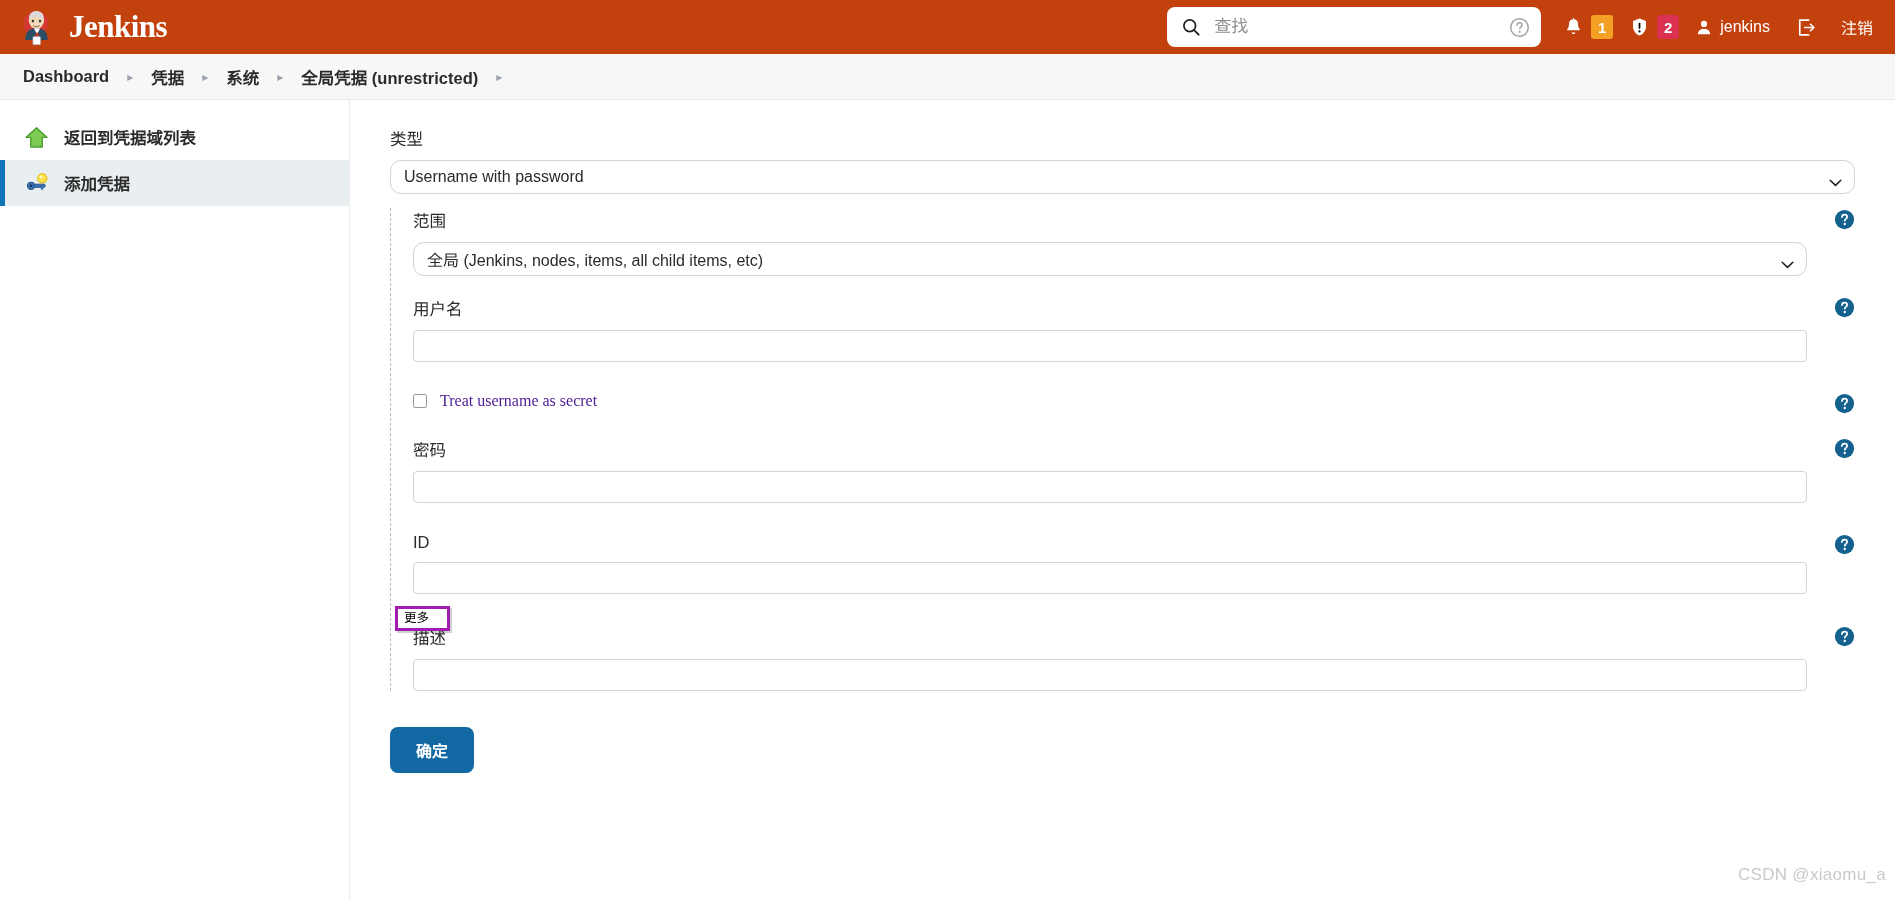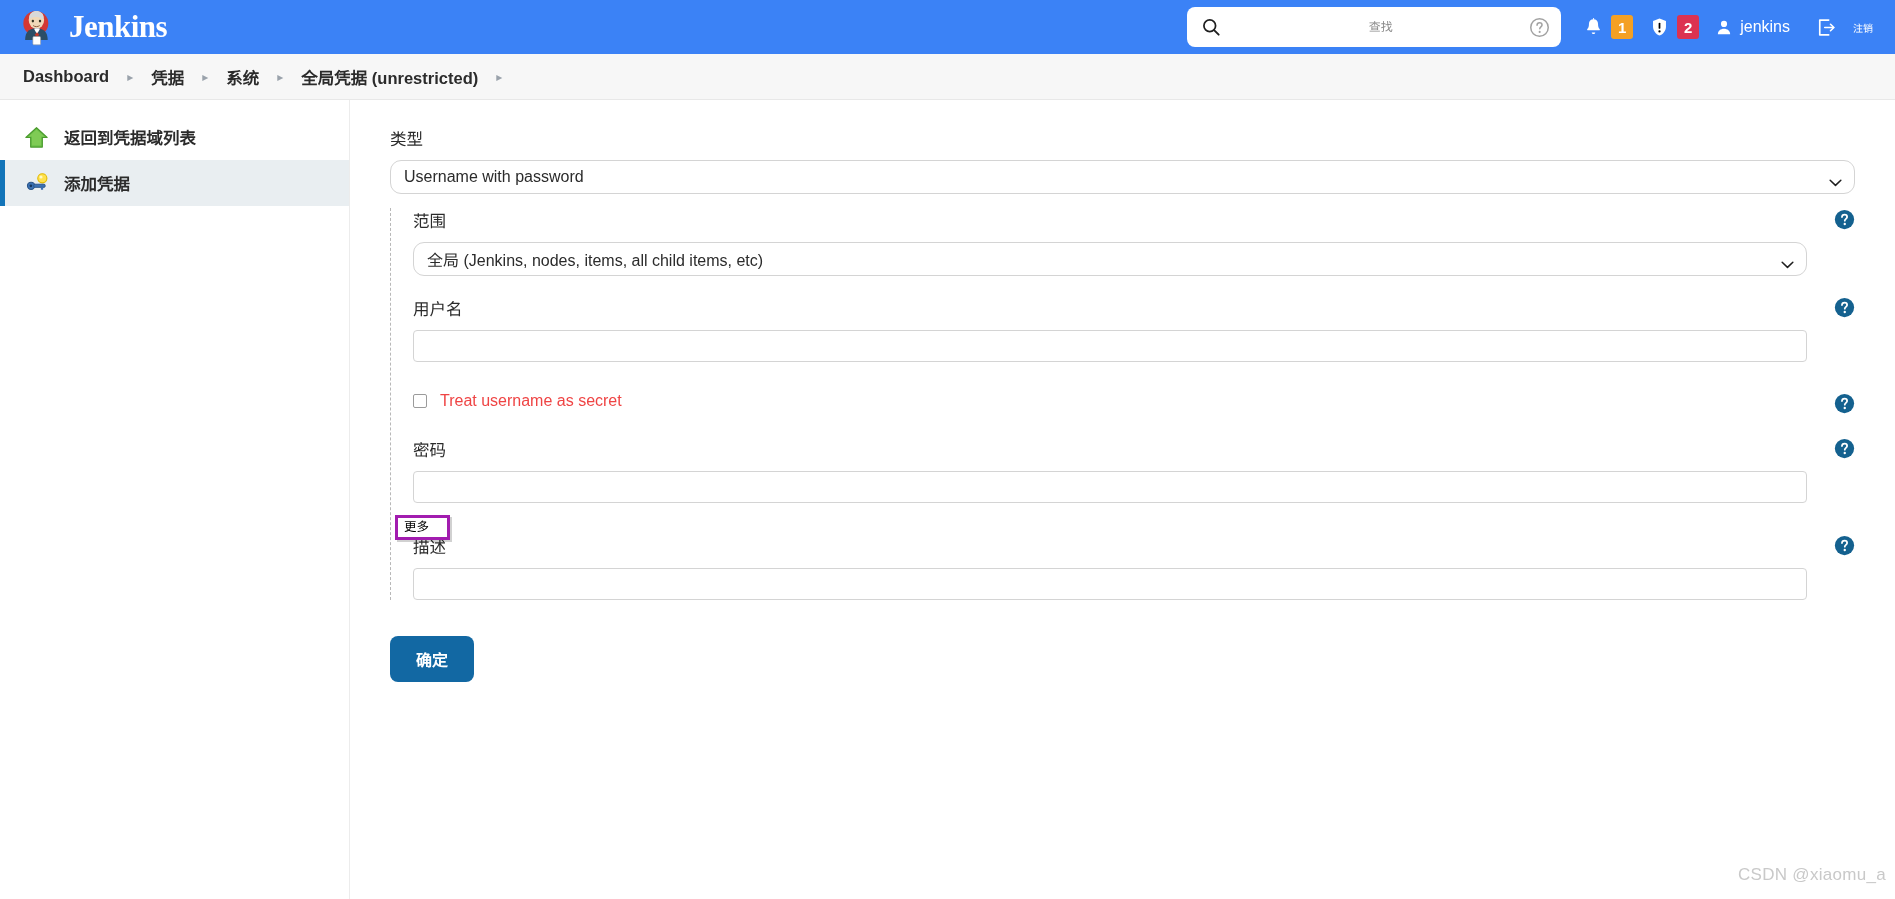--- a/index.html
+++ b/index.html
@@ -16,7 +16,7 @@
   
   .topbar {
     height: 54px;
-    background: #3b82f6;
+    background: #c2410c;
     display: flex;
     align-items: center;
     padding: 0 22px 0 18px;

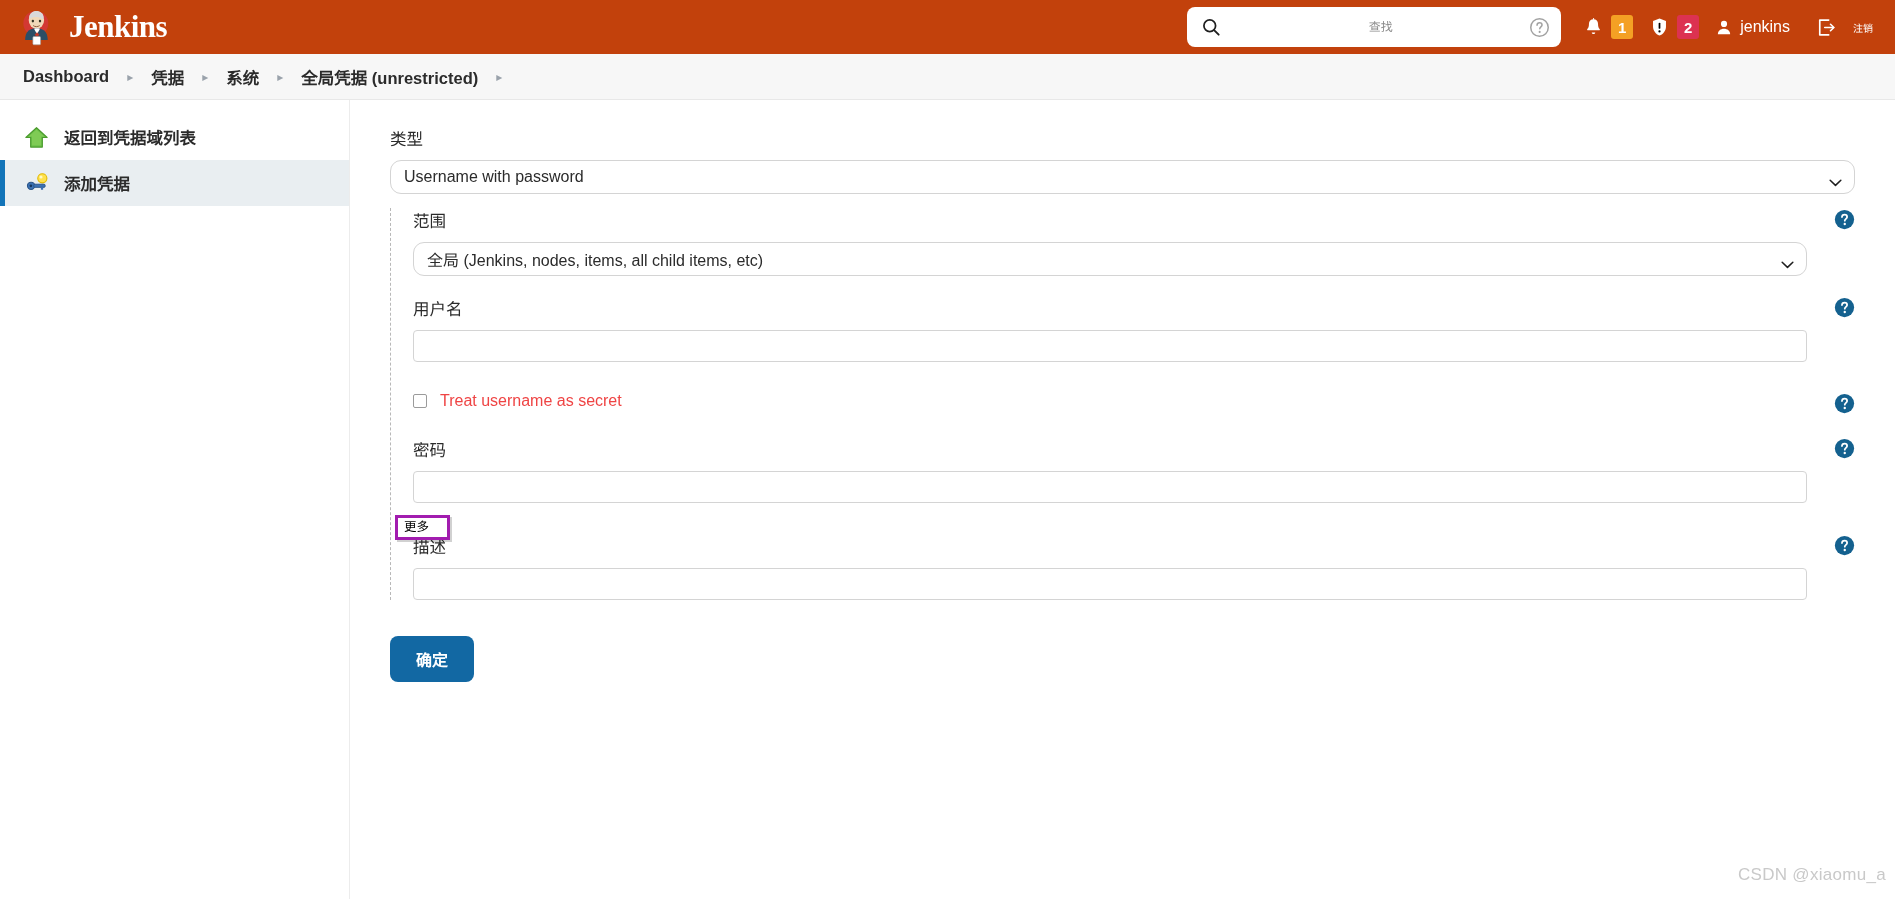--- a/index.html
+++ b/index.html
@@ -52,11 +52,10 @@
     flex: 1 1 auto;
     border: 0;
     outline: none;
-    font-size: 12px;
+    font-size: 17px;
     color: #333;
-    font-family: Liberation Serif, serif;
+    font-family: Liberation Mono, monospace;
     background: transparent;
-    text-align: center;
   }
   .searchbox input::placeholder { color: #8c8c8c; }
   .searchbox .help-ring { flex: 0 0 21px; height: 21px; opacity: .55; }

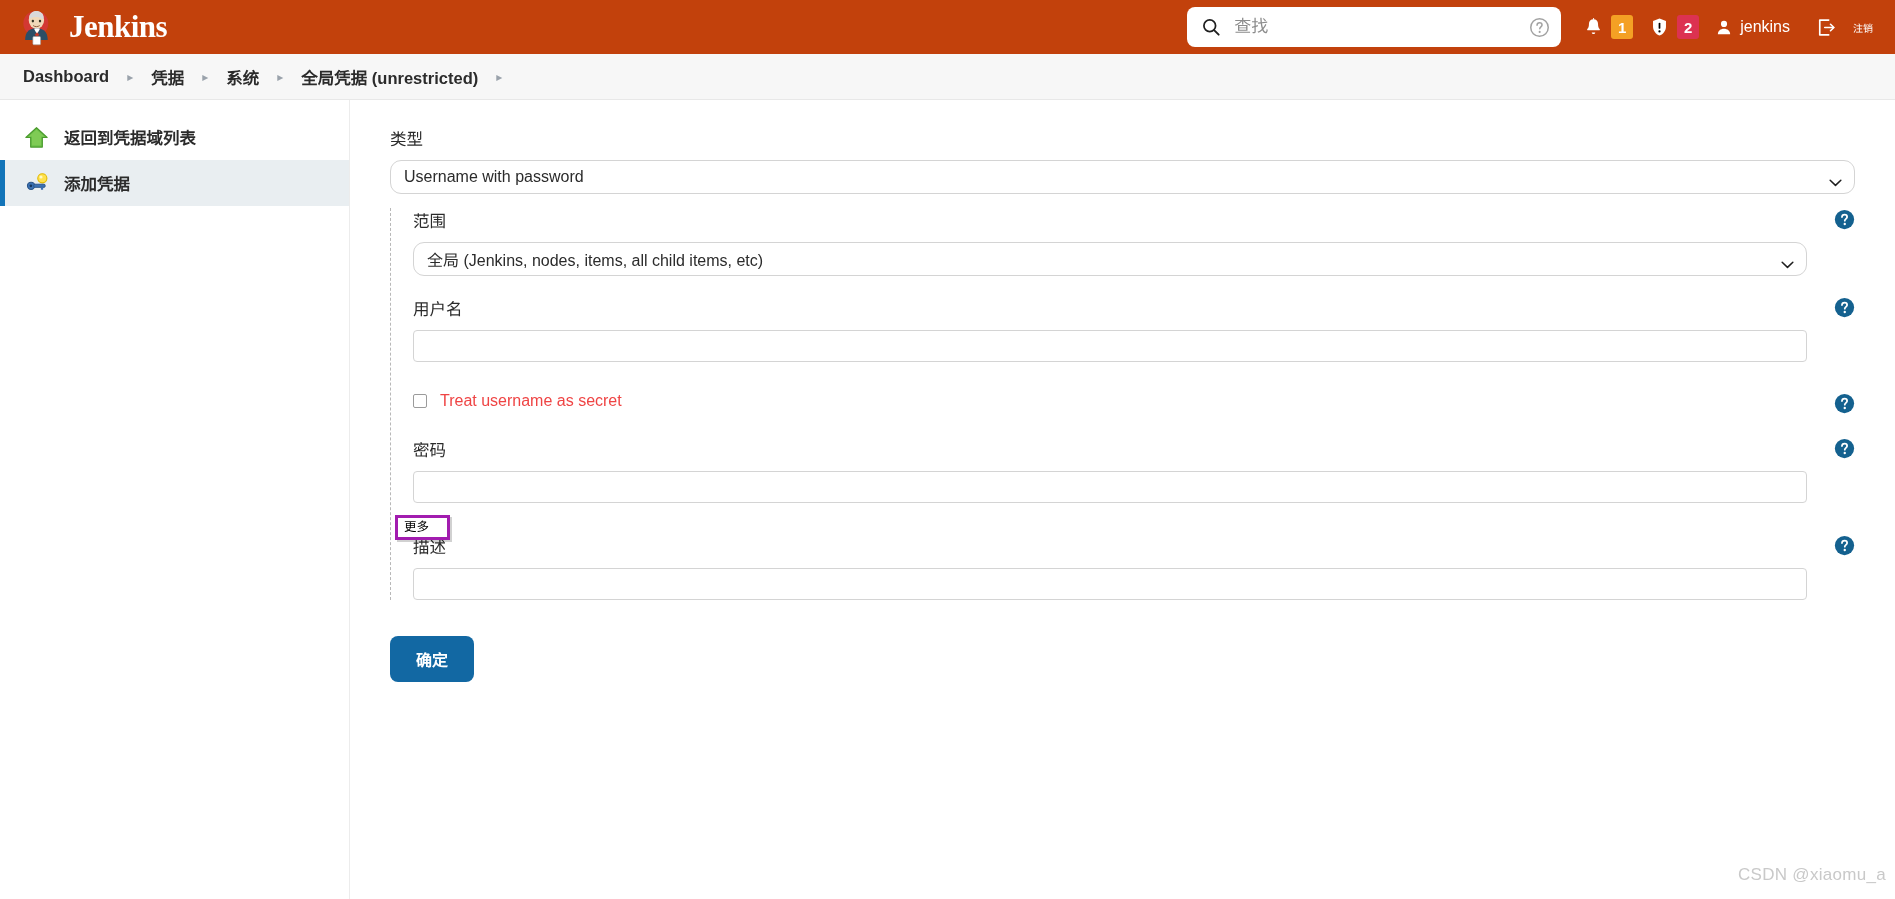--- a/index.html
+++ b/index.html
@@ -83,8 +83,8 @@
   }
   .user-chip .ic { width: 18px; height: 19px; }
   .logout-chip {
-    display: flex; align-items: center; gap: 16px;
-    color: #fff; font-size: 10px;
+    display: flex; align-items: center; gap: 24px;
+    color: #fff; font-size: 16px;
   }
   .logout-chip .ic { width: 21px; height: 21px; }
 

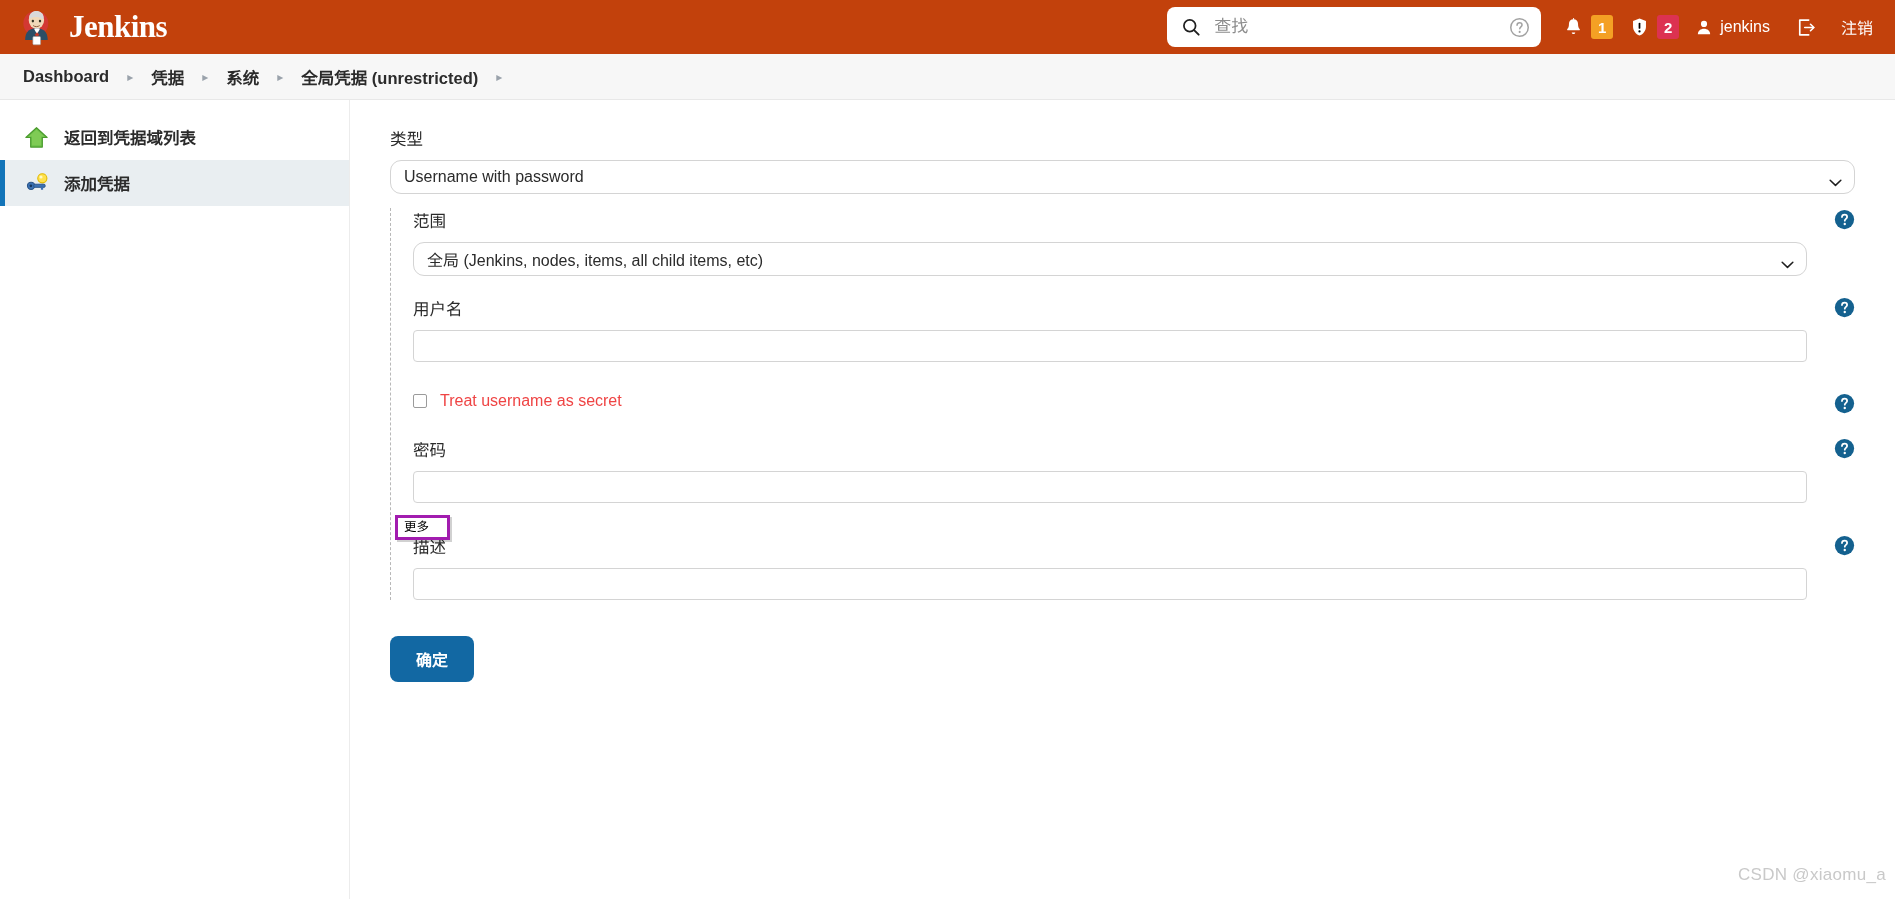--- a/index.html
+++ b/index.html
@@ -202,7 +202,7 @@
     background: #fff;
     flex: 0 0 14px;
   }
-  .chk-label { font-size: 16px; color: #ef4444; }
+  .chk-label { font-size: 16px; color: #4c1d95; font-family: Liberation Serif, serif; }
 
   .more-tip {
     position: absolute;

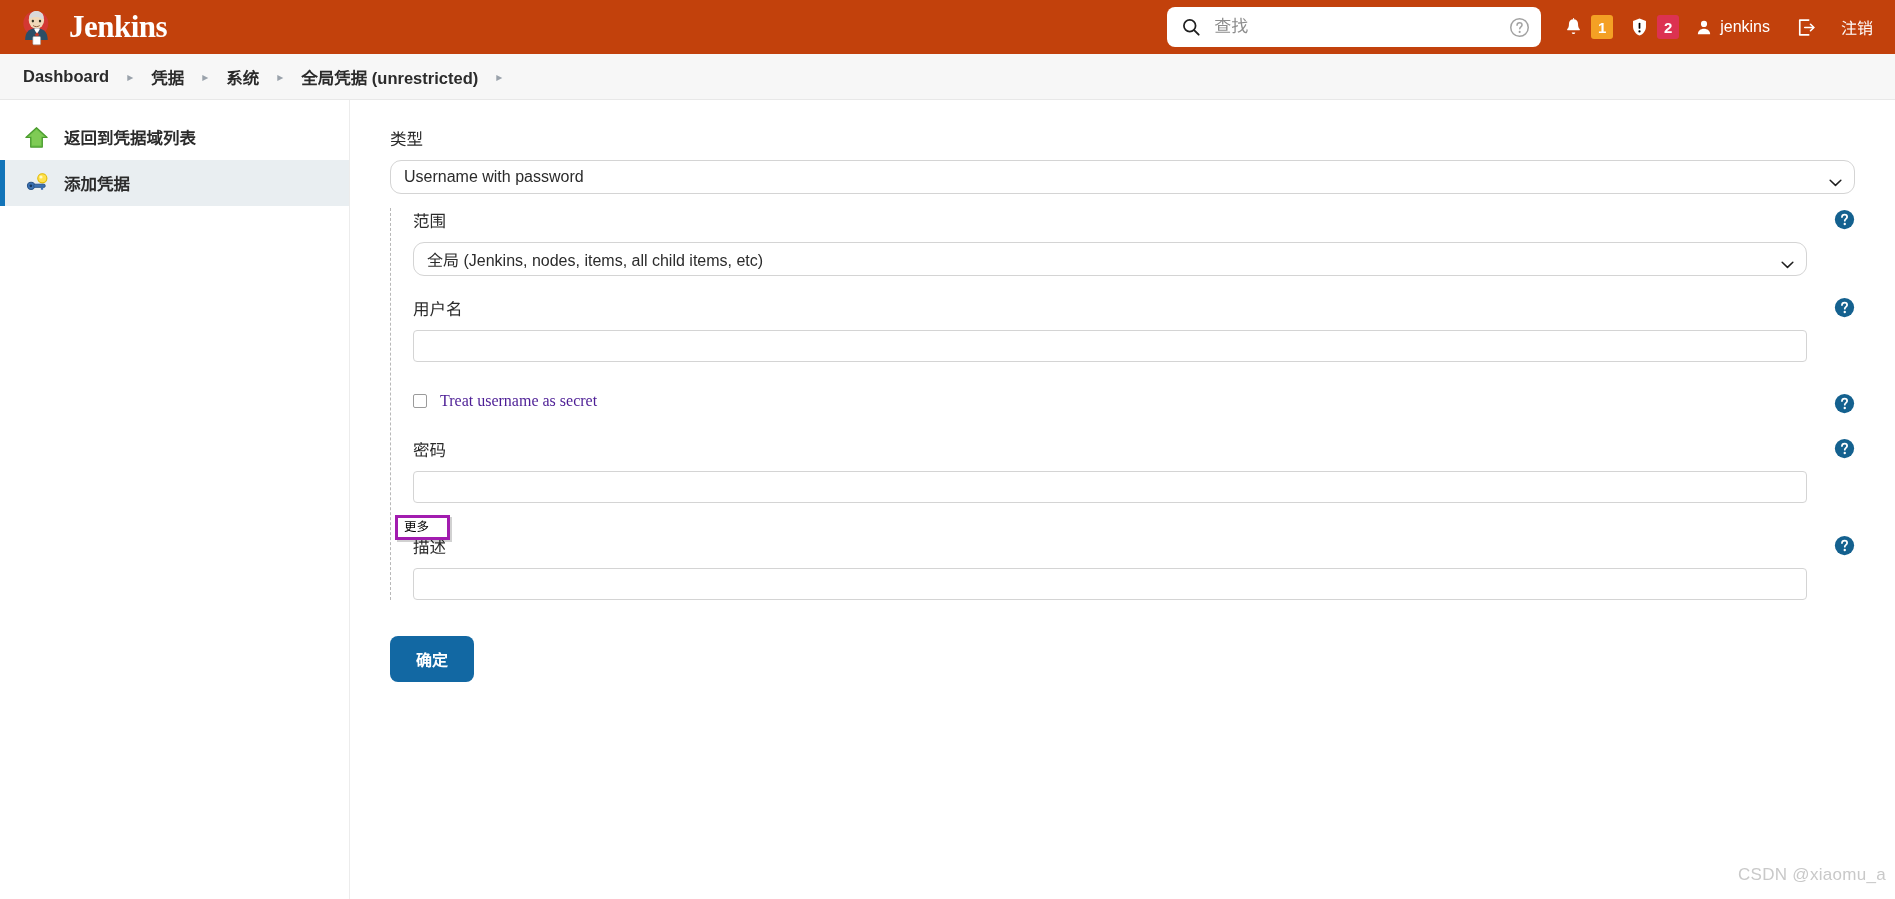--- a/index.html
+++ b/index.html
@@ -441,6 +441,17 @@
         </span>
       </div>
 
+      <div class="fgroup" style="margin-top:30px;">
+        <div class="field-label">ID</div>
+        <input class="text-ctl" type="text" value="" style="">
+        <span class="help-btn">
+          <svg viewBox="0 0 24 24" width="21" height="21">
+            <circle cx="12" cy="12" r="11" fill="#14618f"></circle>
+            <path d="M9.1 9.2c0-1.7 1.3-2.9 3-2.9 1.7 0 2.9 1.1 2.9 2.7 0 2.2-2.7 2.3-2.7 4.4" fill="none" stroke="#fff" stroke-width="2" stroke-linecap="round"></path>
+            <circle cx="12.3" cy="17.2" r="1.35" fill="#fff"></circle>
+          </svg>
+        </span>
+      </div>
 
       <div class="fgroup" style="margin-top:31px;">
         <div class="more-tip">更多</div>

